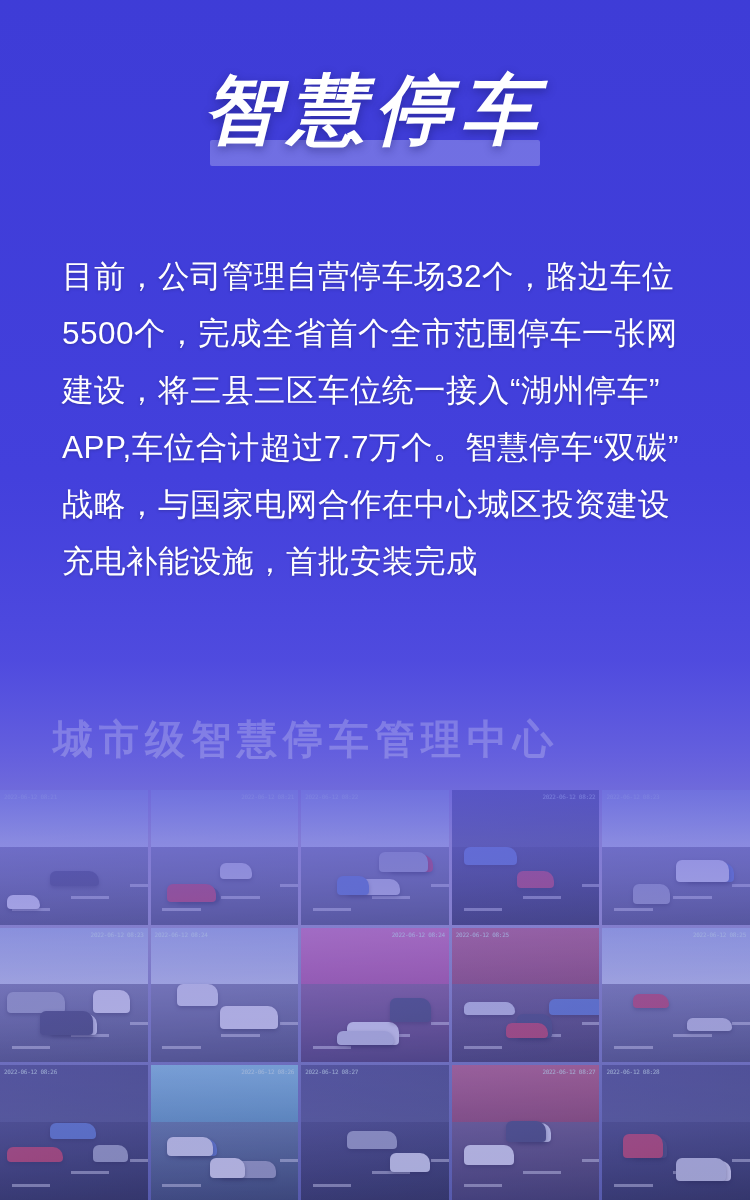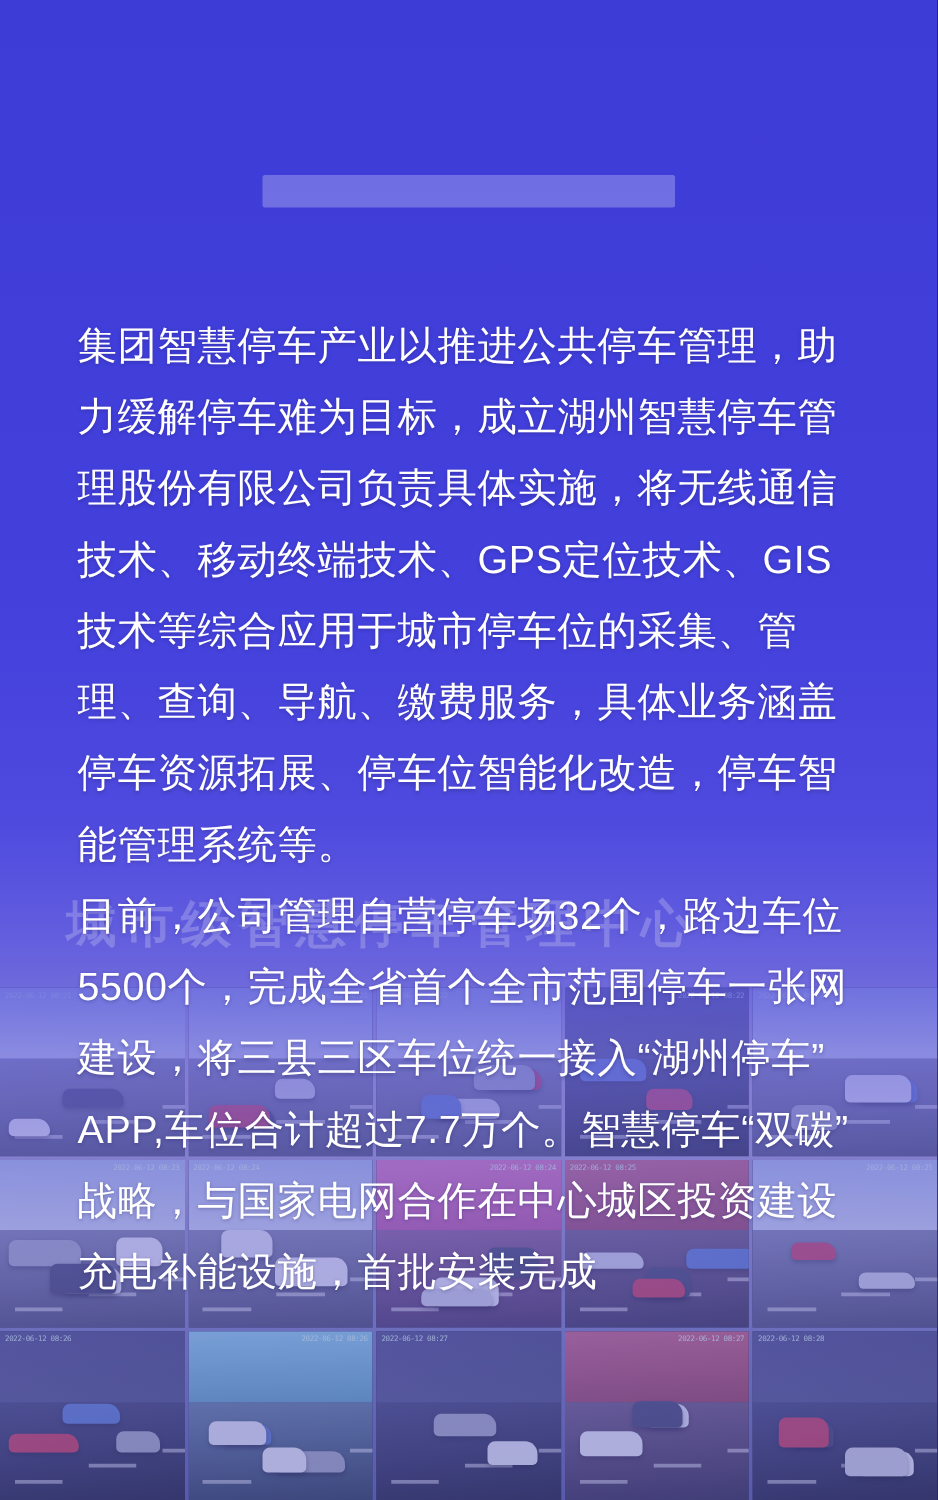--- a/index.html
+++ b/index.html
@@ -357,6 +357,7 @@
 
   <div class="title-wrap">
     <div class="title-bar"></div>
+    <div class="title">智慧停车</div>
   </div>
 
   <div class="body-text">

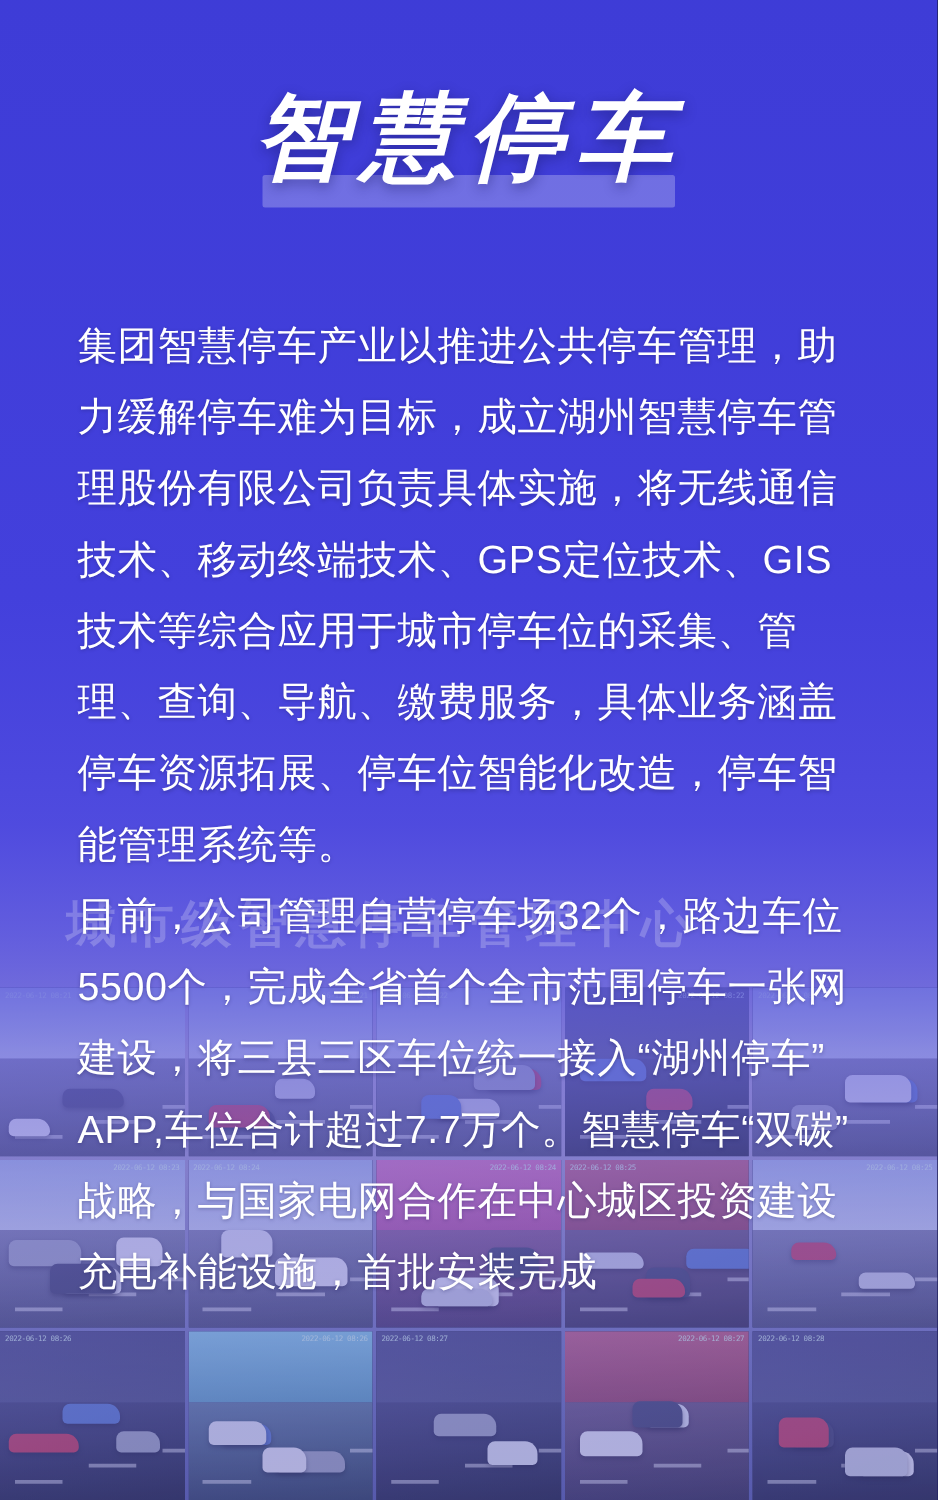--- a/index.html
+++ b/index.html
@@ -361,7 +361,6 @@
   </div>
 
   <div class="body-text">
-    <p>集团智慧停车产业以推进公共停车管理，助力缓解停车难为目标，成立湖州智慧停车管理股份有限公司负责具体实施，将无线通信技术、移动终端技术、GPS定位技术、GIS技术等综合应用于城市停车位的采集、管理、查询、导航、缴费服务，具体业务涵盖停车资源拓展、停车位智能化改造，停车智能管理系统等。</p>
     <p class="para-2">目前，公司管理自营停车场32个，路边车位5500个，完成全省首个全市范围停车一张网建设，将三县三区车位统一接入“湖州停车”APP,车位合计超过7.7万个。智慧停车“双碳”战略，与国家电网合作在中心城区投资建设充电补能设施，首批安装完成</p>
   </div>
 

